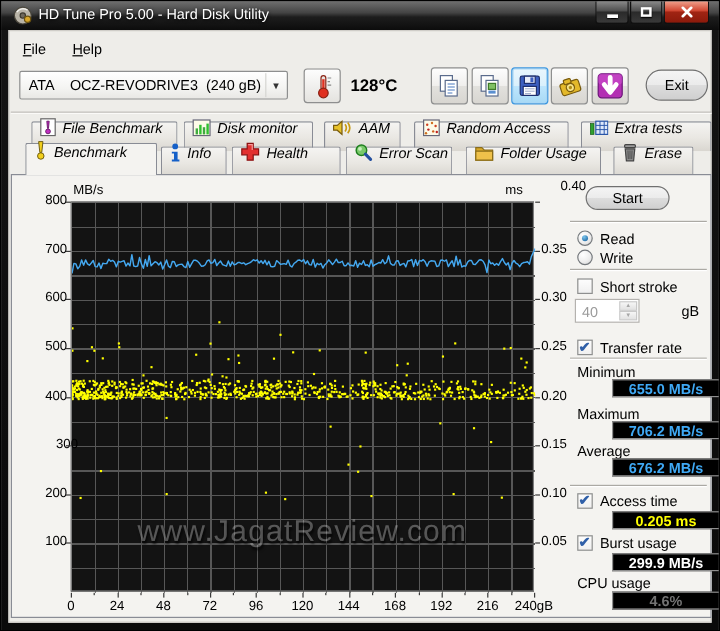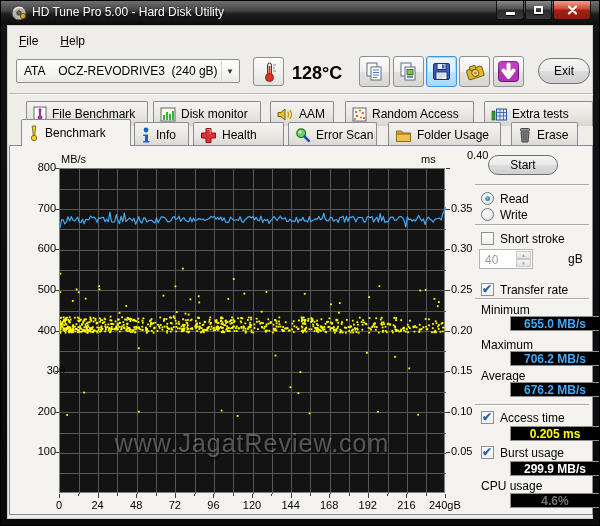--- a/index.html
+++ b/index.html
@@ -38,7 +38,7 @@
   .toolbtn.focused{border:1px solid #3C97E0;box-shadow:inset 0 0 0 1px #A9D7F5;background:linear-gradient(180deg,#EAF6FD,#D9F0FC 50%,#BEE6FD 51%,#A7D9F5 100%);}
   .thermobtn{position:absolute;left:252px;top:56px;width:31px;height:29px;border:1px solid #8E8F8F;border-radius:3px;
     background:linear-gradient(180deg,#fdfdfd,#e4e3df);display:flex;align-items:center;justify-content:center;}
-  .temp{position:absolute;left:291px;top:62px;font-weight:bold;font-size:18px;}
+  .temp{position:absolute;left:291px;top:62px;font-weight:bold;font-size:14px;}
   .btn{border:1px solid #707070;border-radius:13px;
     background:linear-gradient(180deg,#f4f4f4 0,#ebebeb 50%,#dddddd 51%,#cfcfcf 100%);
     display:flex;align-items:center;justify-content:center;font-size:12px;}

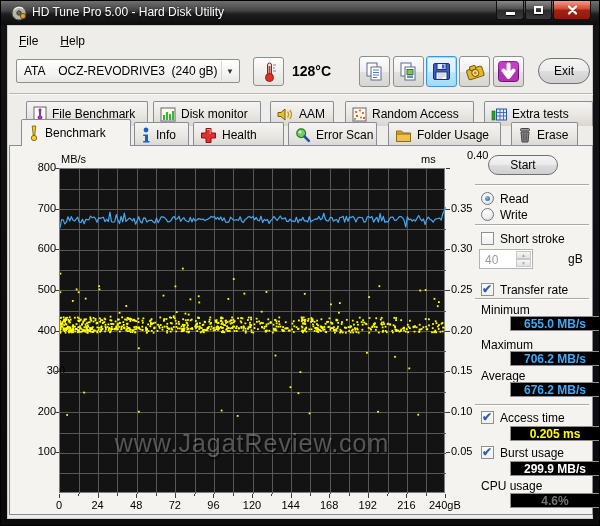--- a/index.html
+++ b/index.html
@@ -47,7 +47,7 @@
   
   .tab{position:absolute;height:21px;border:1px solid #898C95;border-bottom:none;border-radius:2px 2px 0 0;
     background:linear-gradient(180deg,#F5F4F2 0,#E9E7E2 55%,#D9D6D0 100%);
-    display:flex;align-items:center;gap:5px;padding:12px 6px;font-size:12px;white-space:nowrap;}
+    display:flex;align-items:flex-end;gap:5px;padding:12px 6px;font-size:12px;white-space:nowrap;font-style:italic;}
   .tab.row1{top:100px;}
   .tab.row2{top:121px;height:23px;}
   .tab.active{top:118px;height:27px;background:#F4F3F0;z-index:6;border-bottom:none;}

